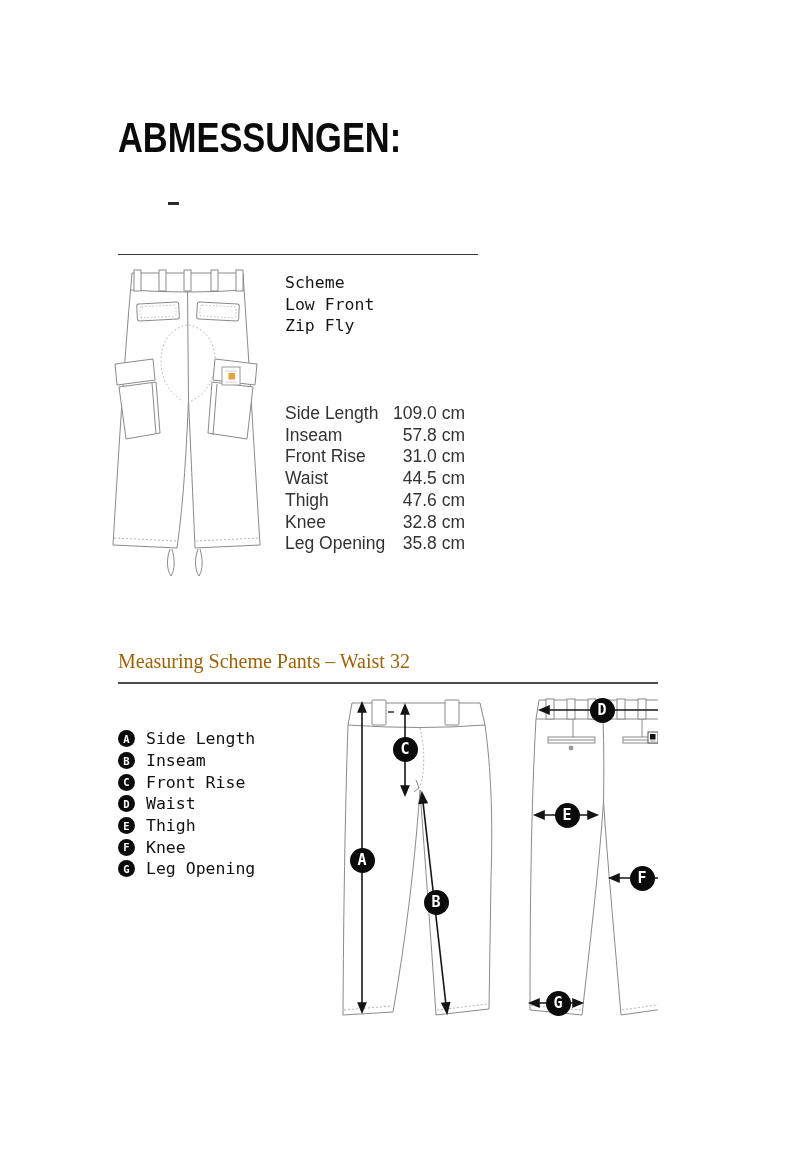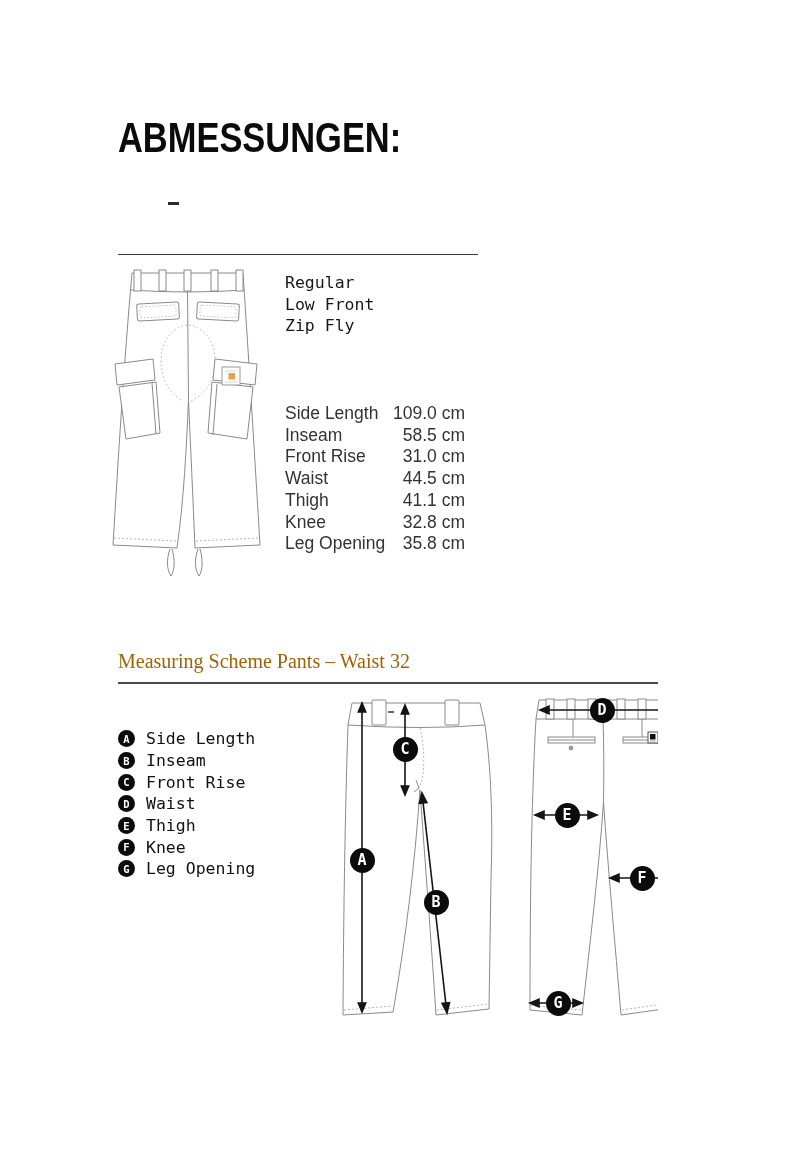--- a/index.html
+++ b/index.html
@@ -102,7 +102,7 @@
   </div>
 
   <div class="fit-list">
-    <div>Regular</div>
+    <div>Scheme</div>
     <div>Low Front</div>
     <div>Zip Fly</div>
   </div>

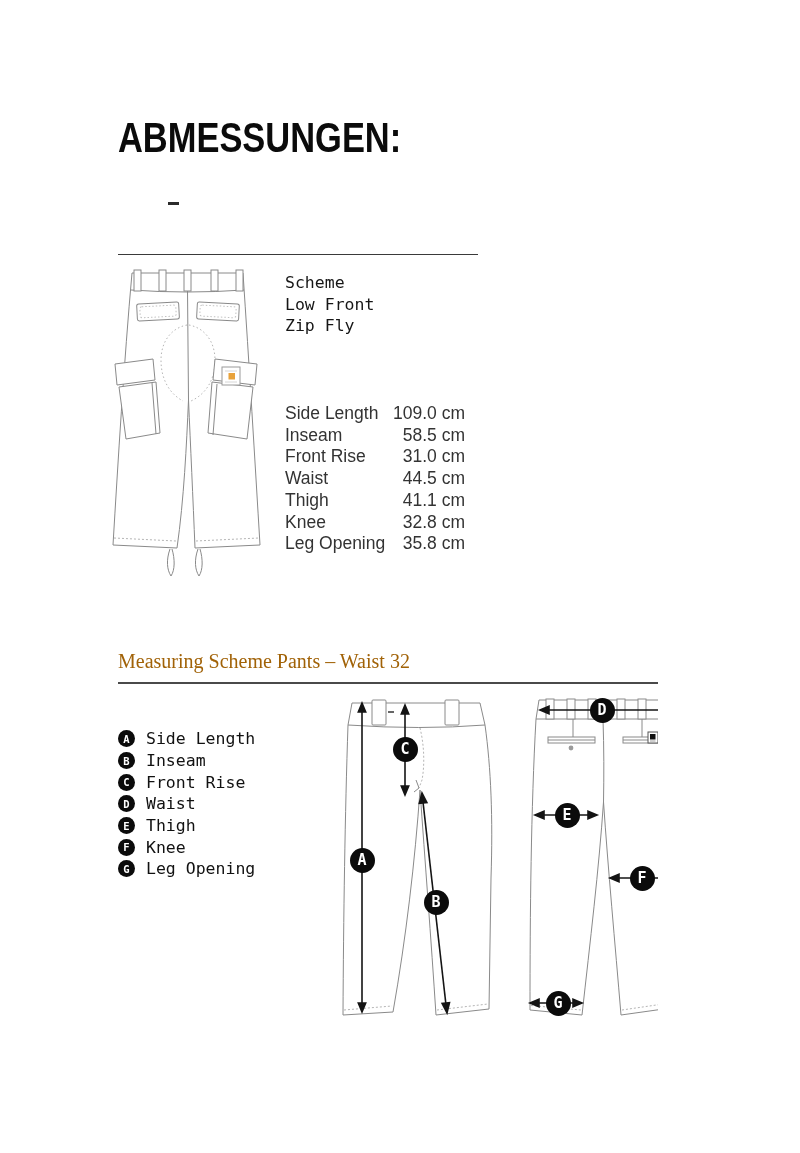--- a/index.html
+++ b/index.html
@@ -114,7 +114,7 @@
     </div>
     <div class="meas-row">
       <span class="meas-label">Inseam</span>
-      <span class="meas-value">58.5 cm</span>
+      <span class="meas-value">57.8 cm</span>
     </div>
     <div class="meas-row">
       <span class="meas-label">Front Rise</span>

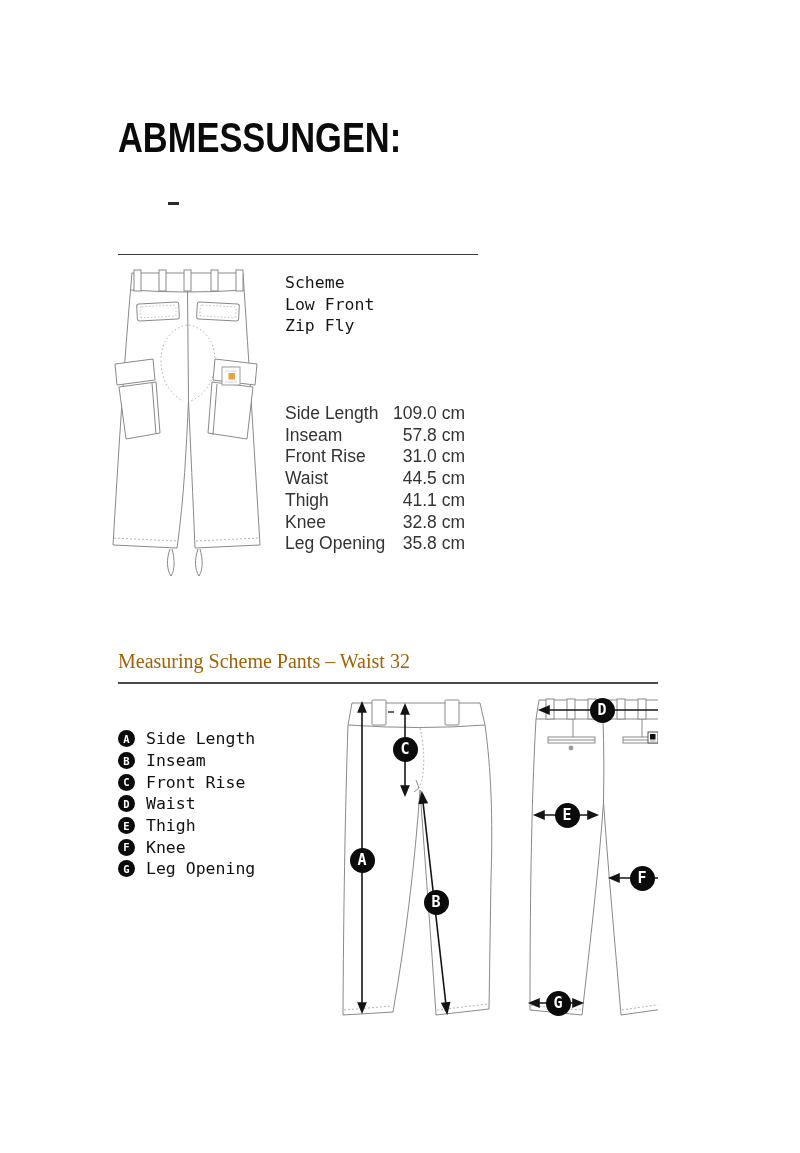--- a/index.html
+++ b/index.html
@@ -126,7 +126,7 @@
     </div>
     <div class="meas-row">
       <span class="meas-label">Thigh</span>
-      <span class="meas-value">41.1 cm</span>
+      <span class="meas-value">47.6 cm</span>
     </div>
     <div class="meas-row">
       <span class="meas-label">Knee</span>

